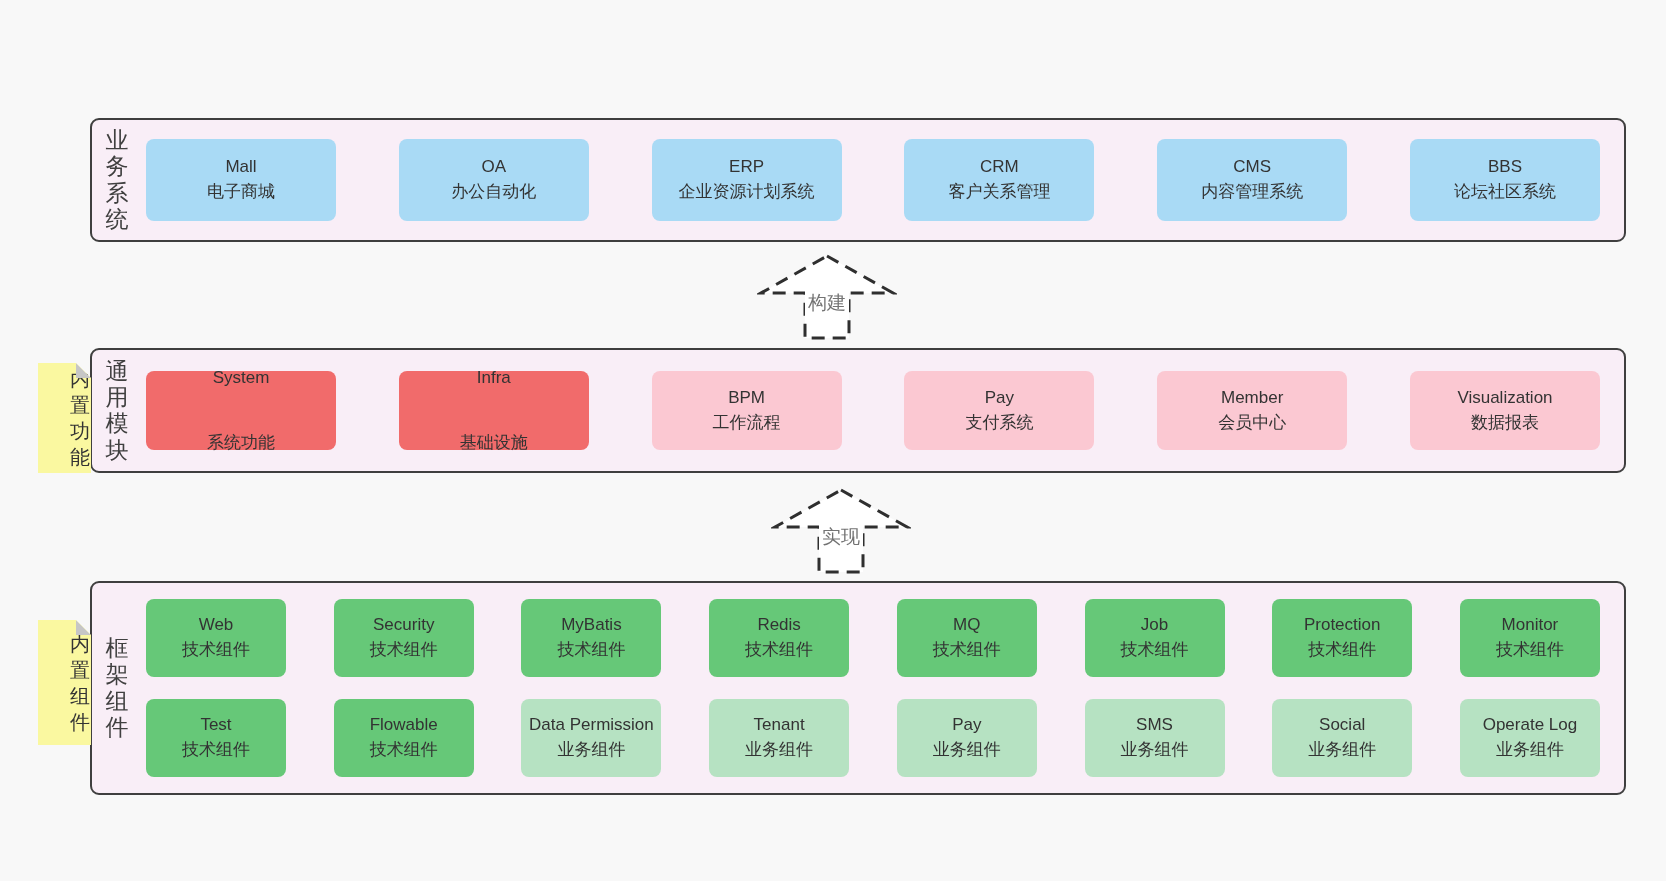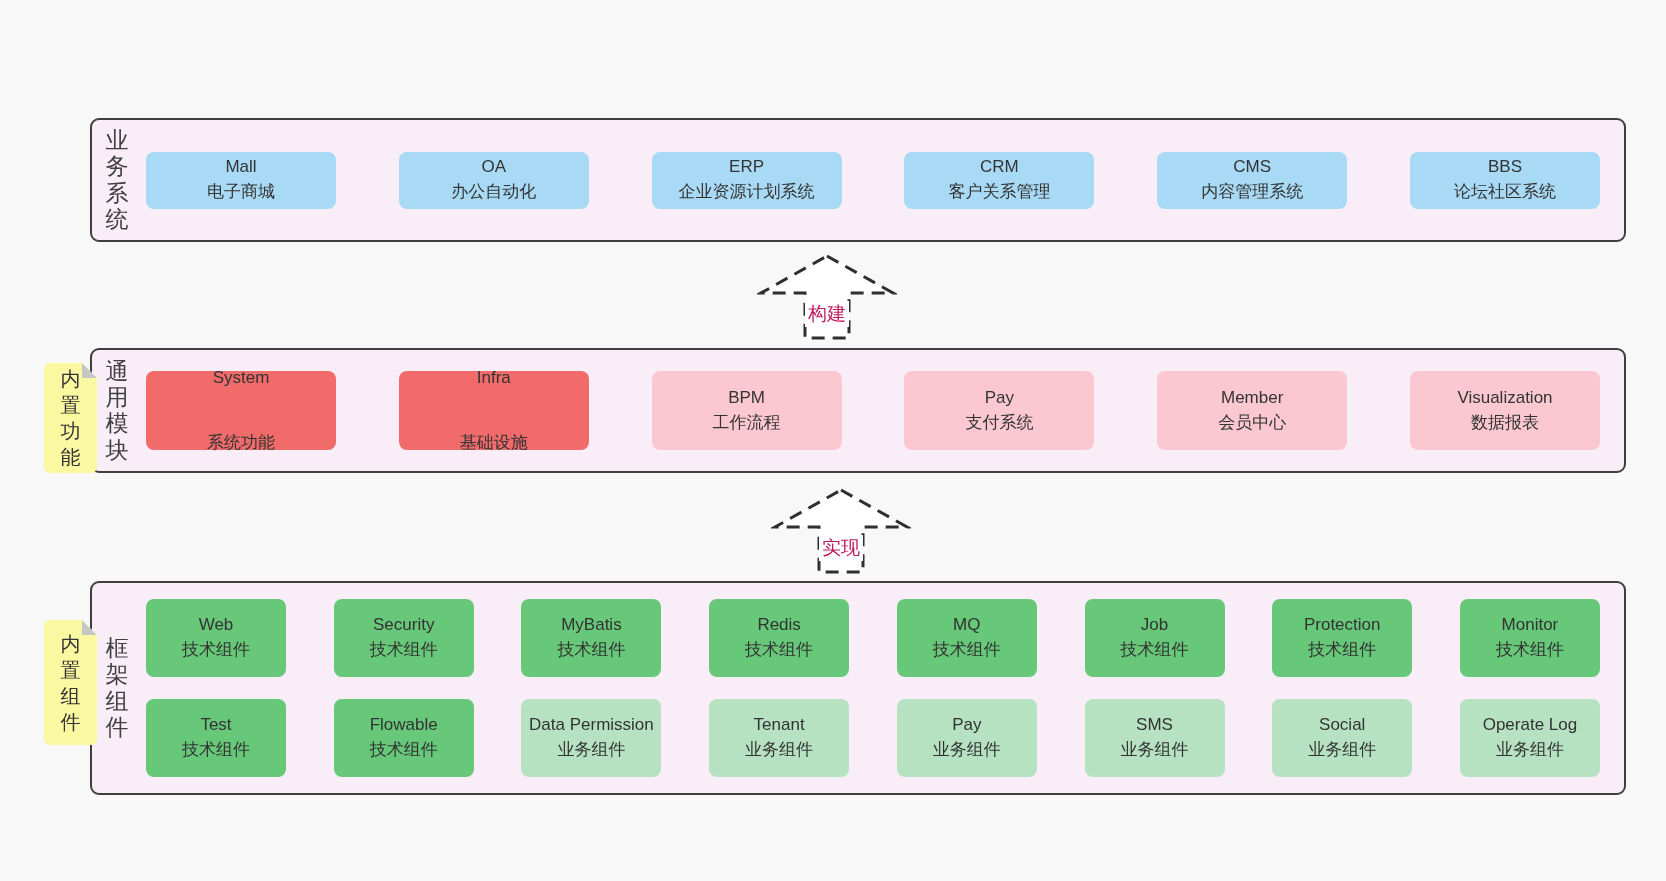--- a/index.html
+++ b/index.html
@@ -22,7 +22,7 @@
     text-align:center;font-size:17px;line-height:1.45;box-sizing:border-box;padding:4px 6px;}
   .w190{width:190px;}
   .w140{width:140px;}
-  .h74{height:57px;}
+  .h74{height:82px;}
   .h79{height:79px;}
   .h78{height:78px;text-align:center;}
   .blue{background:#a9daf5;}

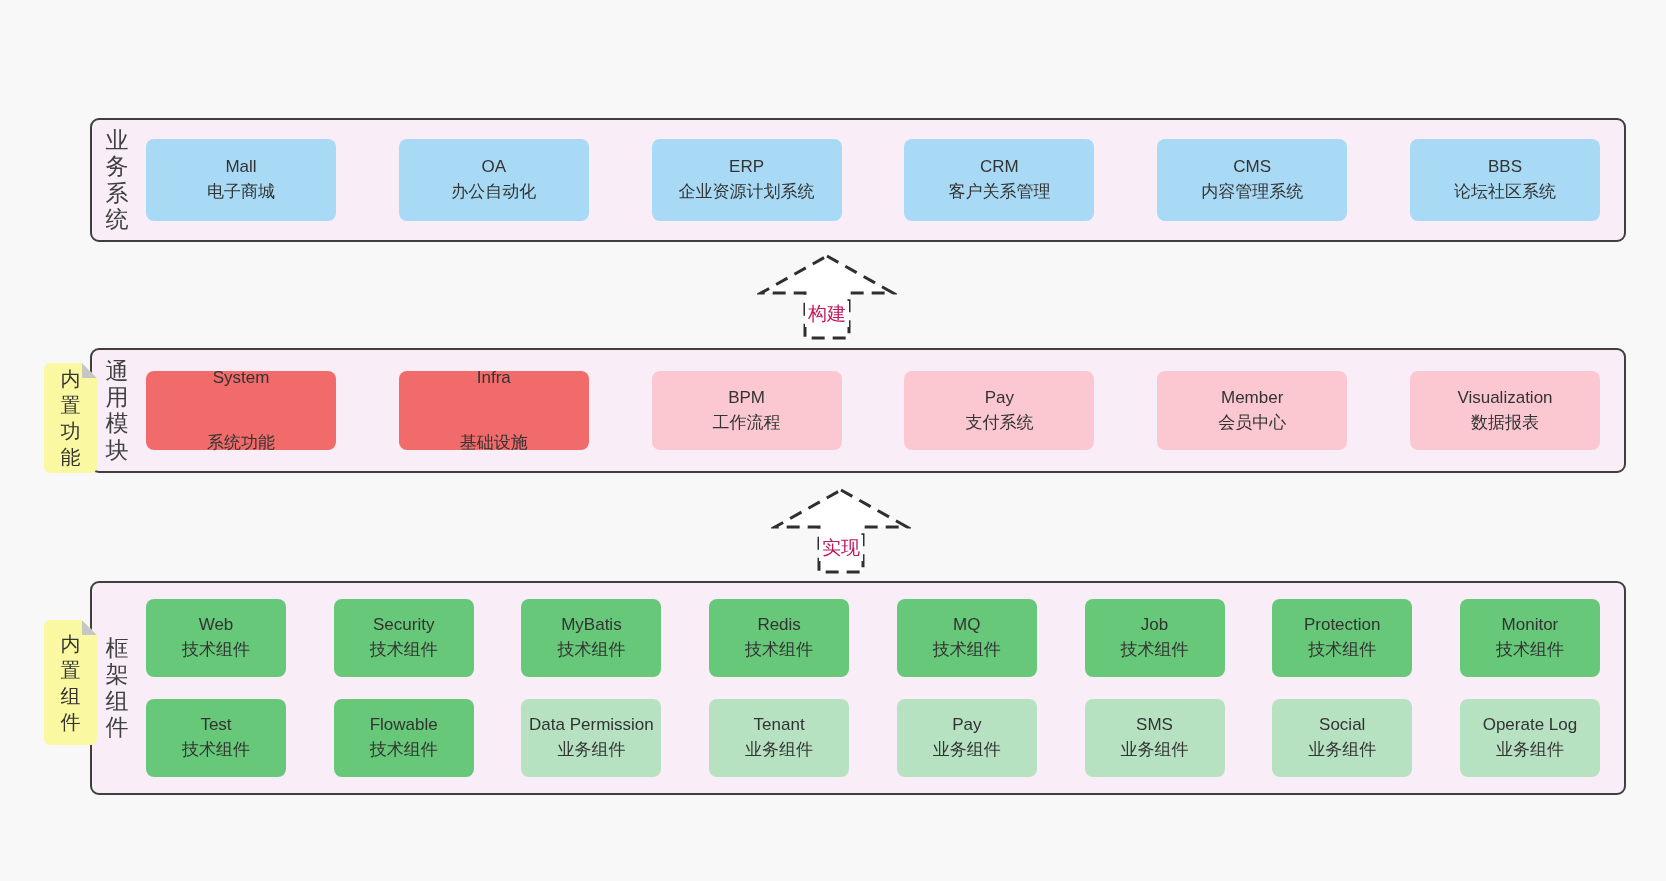--- a/index.html
+++ b/index.html
@@ -47,7 +47,7 @@
   .arrow2{left:771px;top:486px;}
   .arrow svg{display:block;}
   .arrow-label{position:absolute;left:50%;top:38px;transform:translateX(-50%);
-    background:#ffffff;padding:0 3px;font-size:19px;color:#be185d;white-space:nowrap;margin-top:11px;}
+    background:#ffffff;padding:0 3px;font-size:19px;color:#737373;white-space:nowrap;}
 </style>
 </head>
 <body>

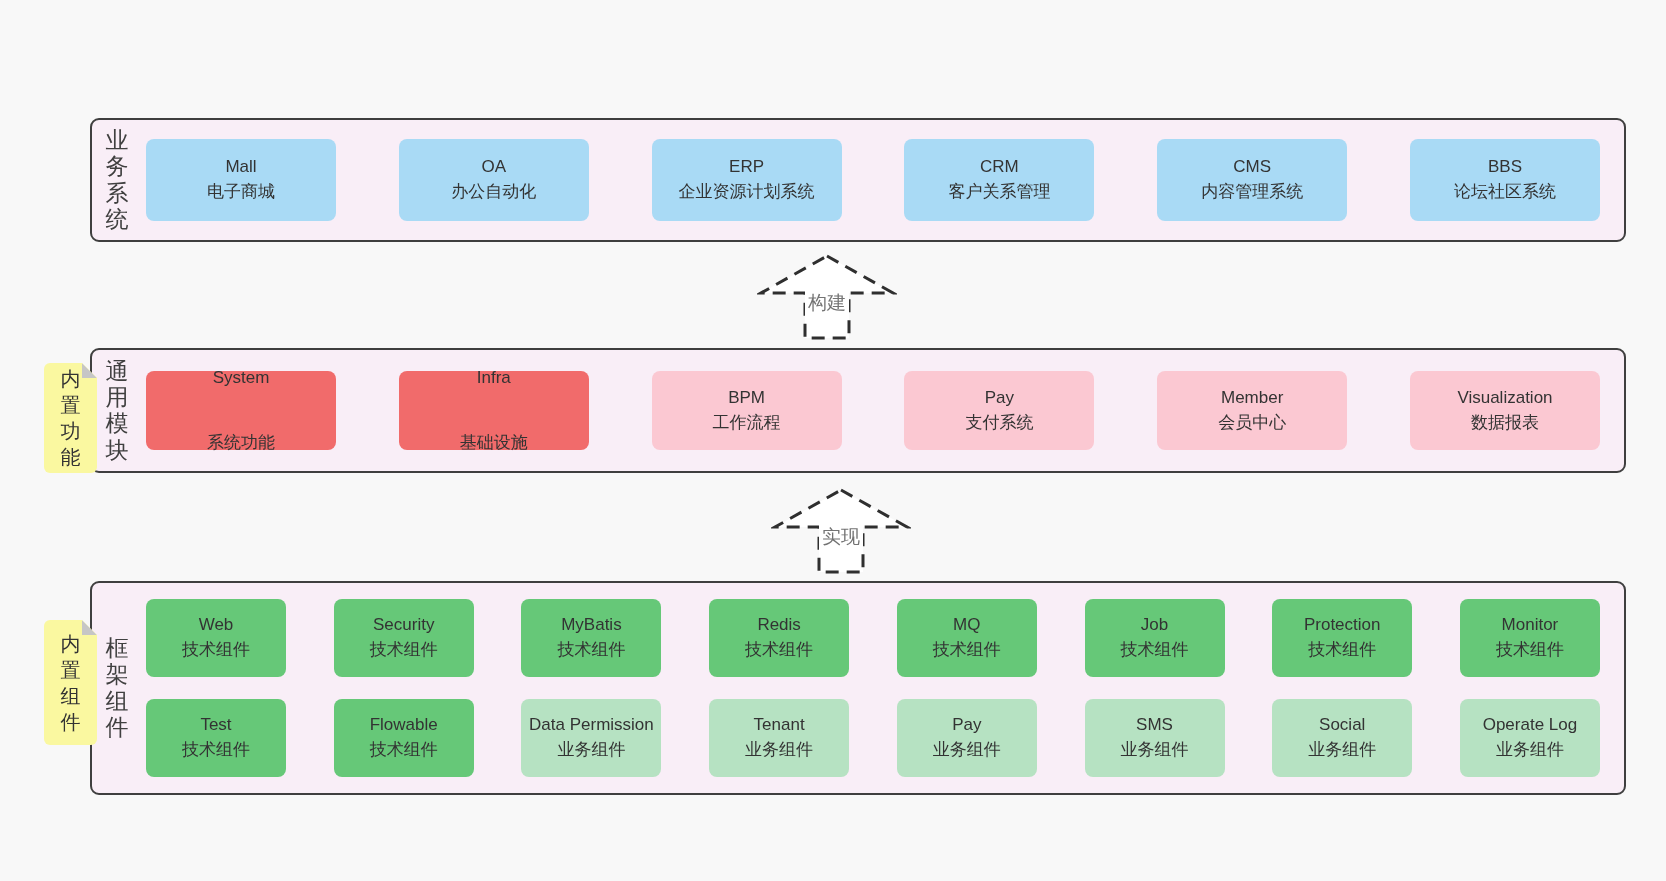--- a/index.html
+++ b/index.html
@@ -32,9 +32,9 @@
   .green-light{background:#b6e2c2;}
 
   
-  .sticky{position:absolute;left:44px;width:53px;background:#faf8a0;z-index:3;
+  .sticky{position:absolute;left:38px;width:53px;background:#faf8a0;z-index:3;
     clip-path:polygon(0 0,calc(100% - 15px) 0,100% 15px,100% 100%,0 100%);
-    display:flex;align-items:center;justify-content:center;border-radius:6px;}
+    display:flex;align-items:center;justify-content:flex-end;}
   .sticky1{top:363px;height:110px;}
   .sticky2{top:620px;height:125px;}
   .sticky-fold{position:absolute;top:0;right:0;width:15px;height:15px;background:#c6c6c6;

